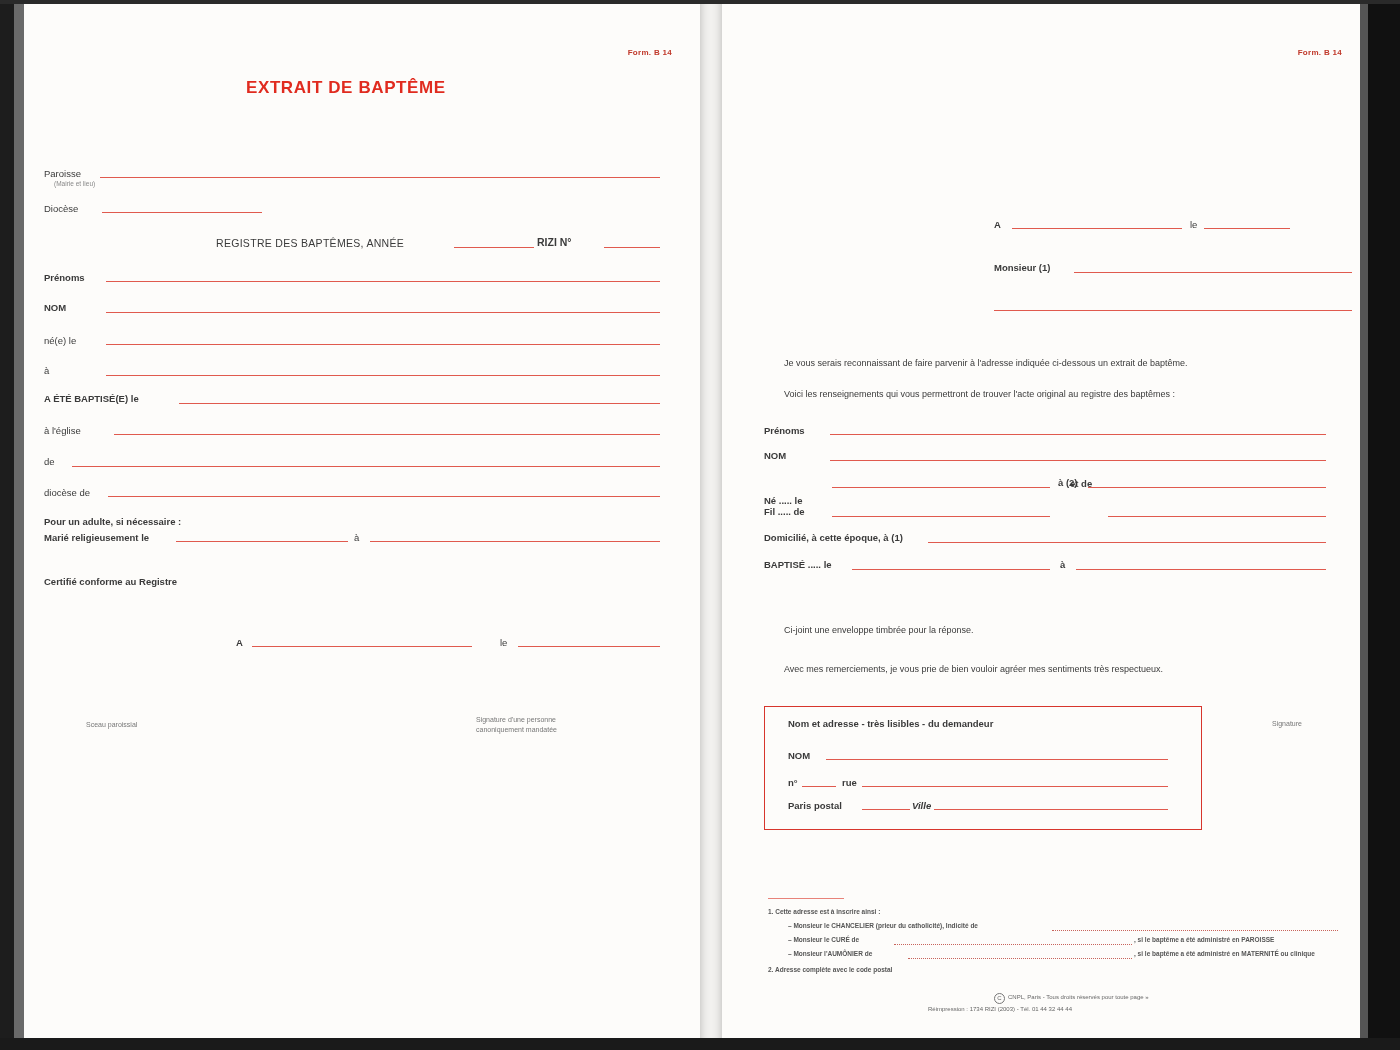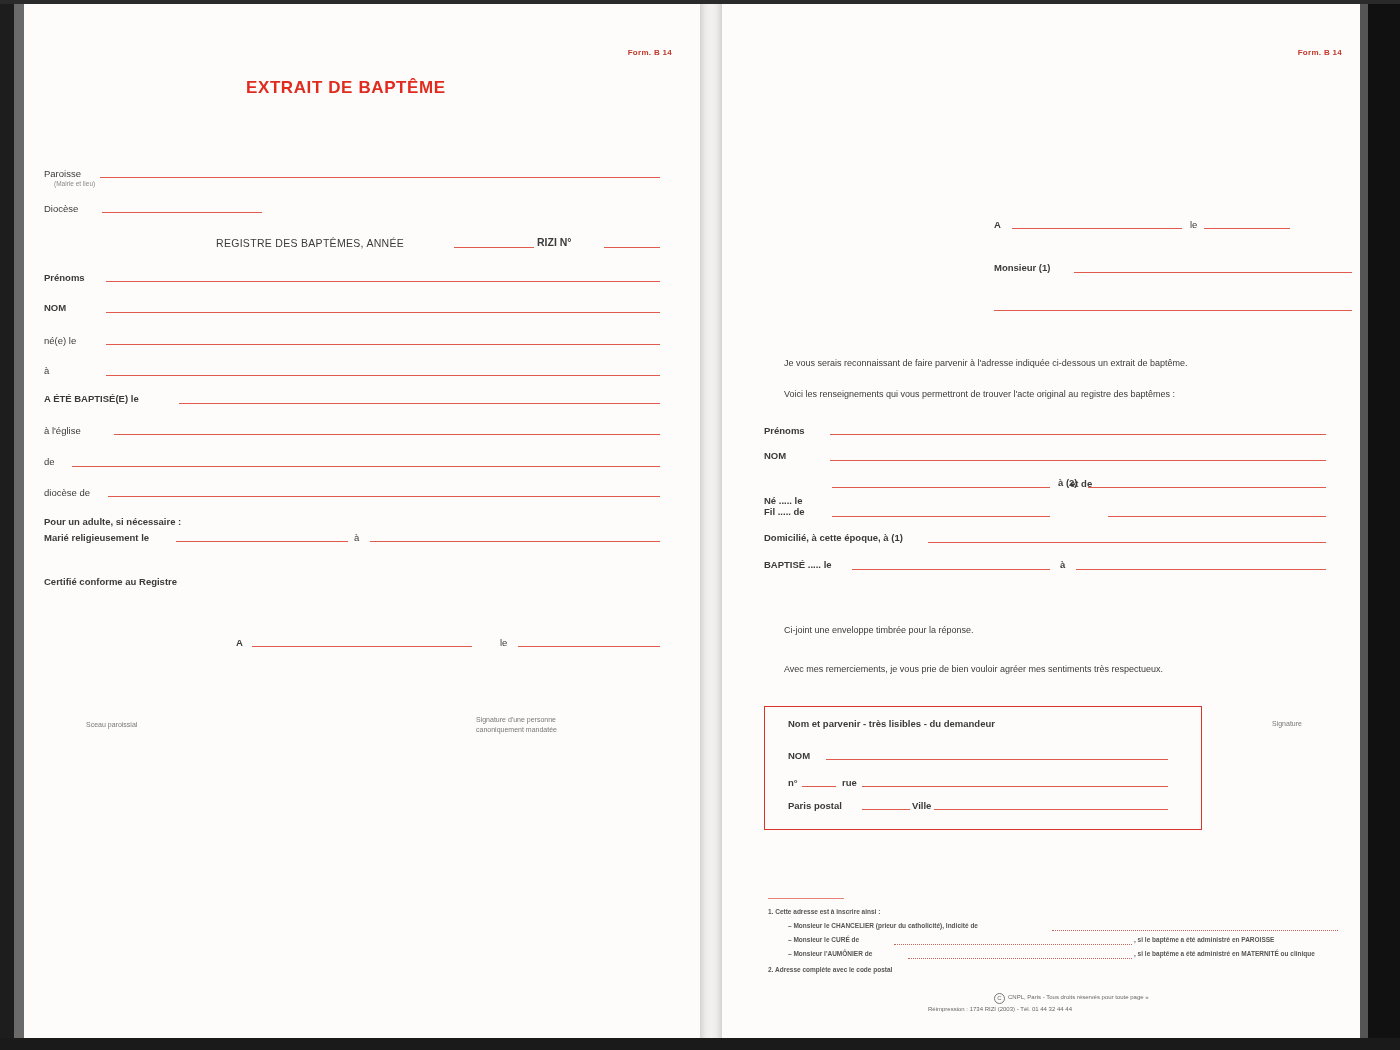--- a/index.html
+++ b/index.html
@@ -236,7 +236,7 @@
     <div class="para" style="left:62px; top:664px;">Avec mes remerciements, je vous prie de bien vouloir agréer mes sentiments très respectueux.</div>
 
     <div class="boxed" style="left:42px; top:706px; width:436px; height:122px;"></div>
-    <div class="lbl b" style="left:66px; top:718px;">Nom et parvenir - très lisibles - du demandeur</div>
+    <div class="lbl b" style="left:66px; top:718px;">Nom et adresse - très lisibles - du demandeur</div>
     <div class="lbl b" style="left:66px; top:750px;">NOM</div>
     <div class="rule" style="left:104px; top:759px; width:342px;"></div>
     <div class="lbl b" style="left:66px; top:777px;">n°</div>

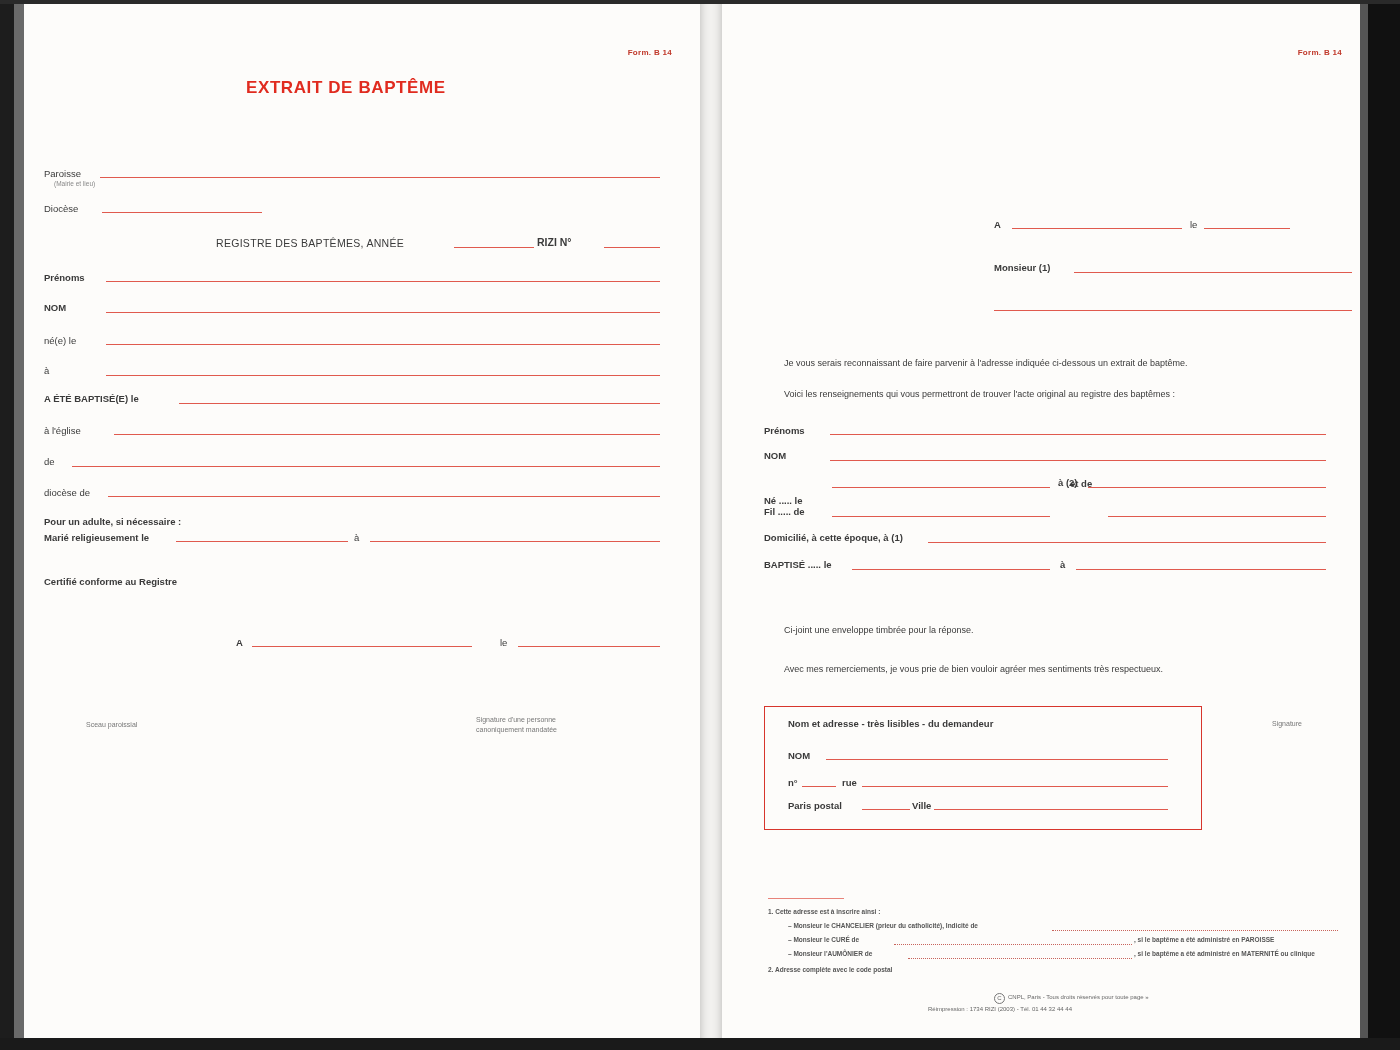--- a/index.html
+++ b/index.html
@@ -245,7 +245,7 @@
     <div class="rule" style="left:140px; top:786px; width:306px;"></div>
     <div class="lbl b" style="left:66px; top:800px;">Paris postal</div>
     <div class="rule" style="left:140px; top:809px; width:48px;"></div>
-    <div class="lbl b" style="left:190px; top:800px;">Ville</div>
+    <div class="lbl b" style="left:190px; top:800px;font-style:italic;">Ville</div>
     <div class="rule" style="left:212px; top:809px; width:234px;"></div>
 
     <div class="lbl tiny" style="left:550px; top:720px;">Signature</div>

